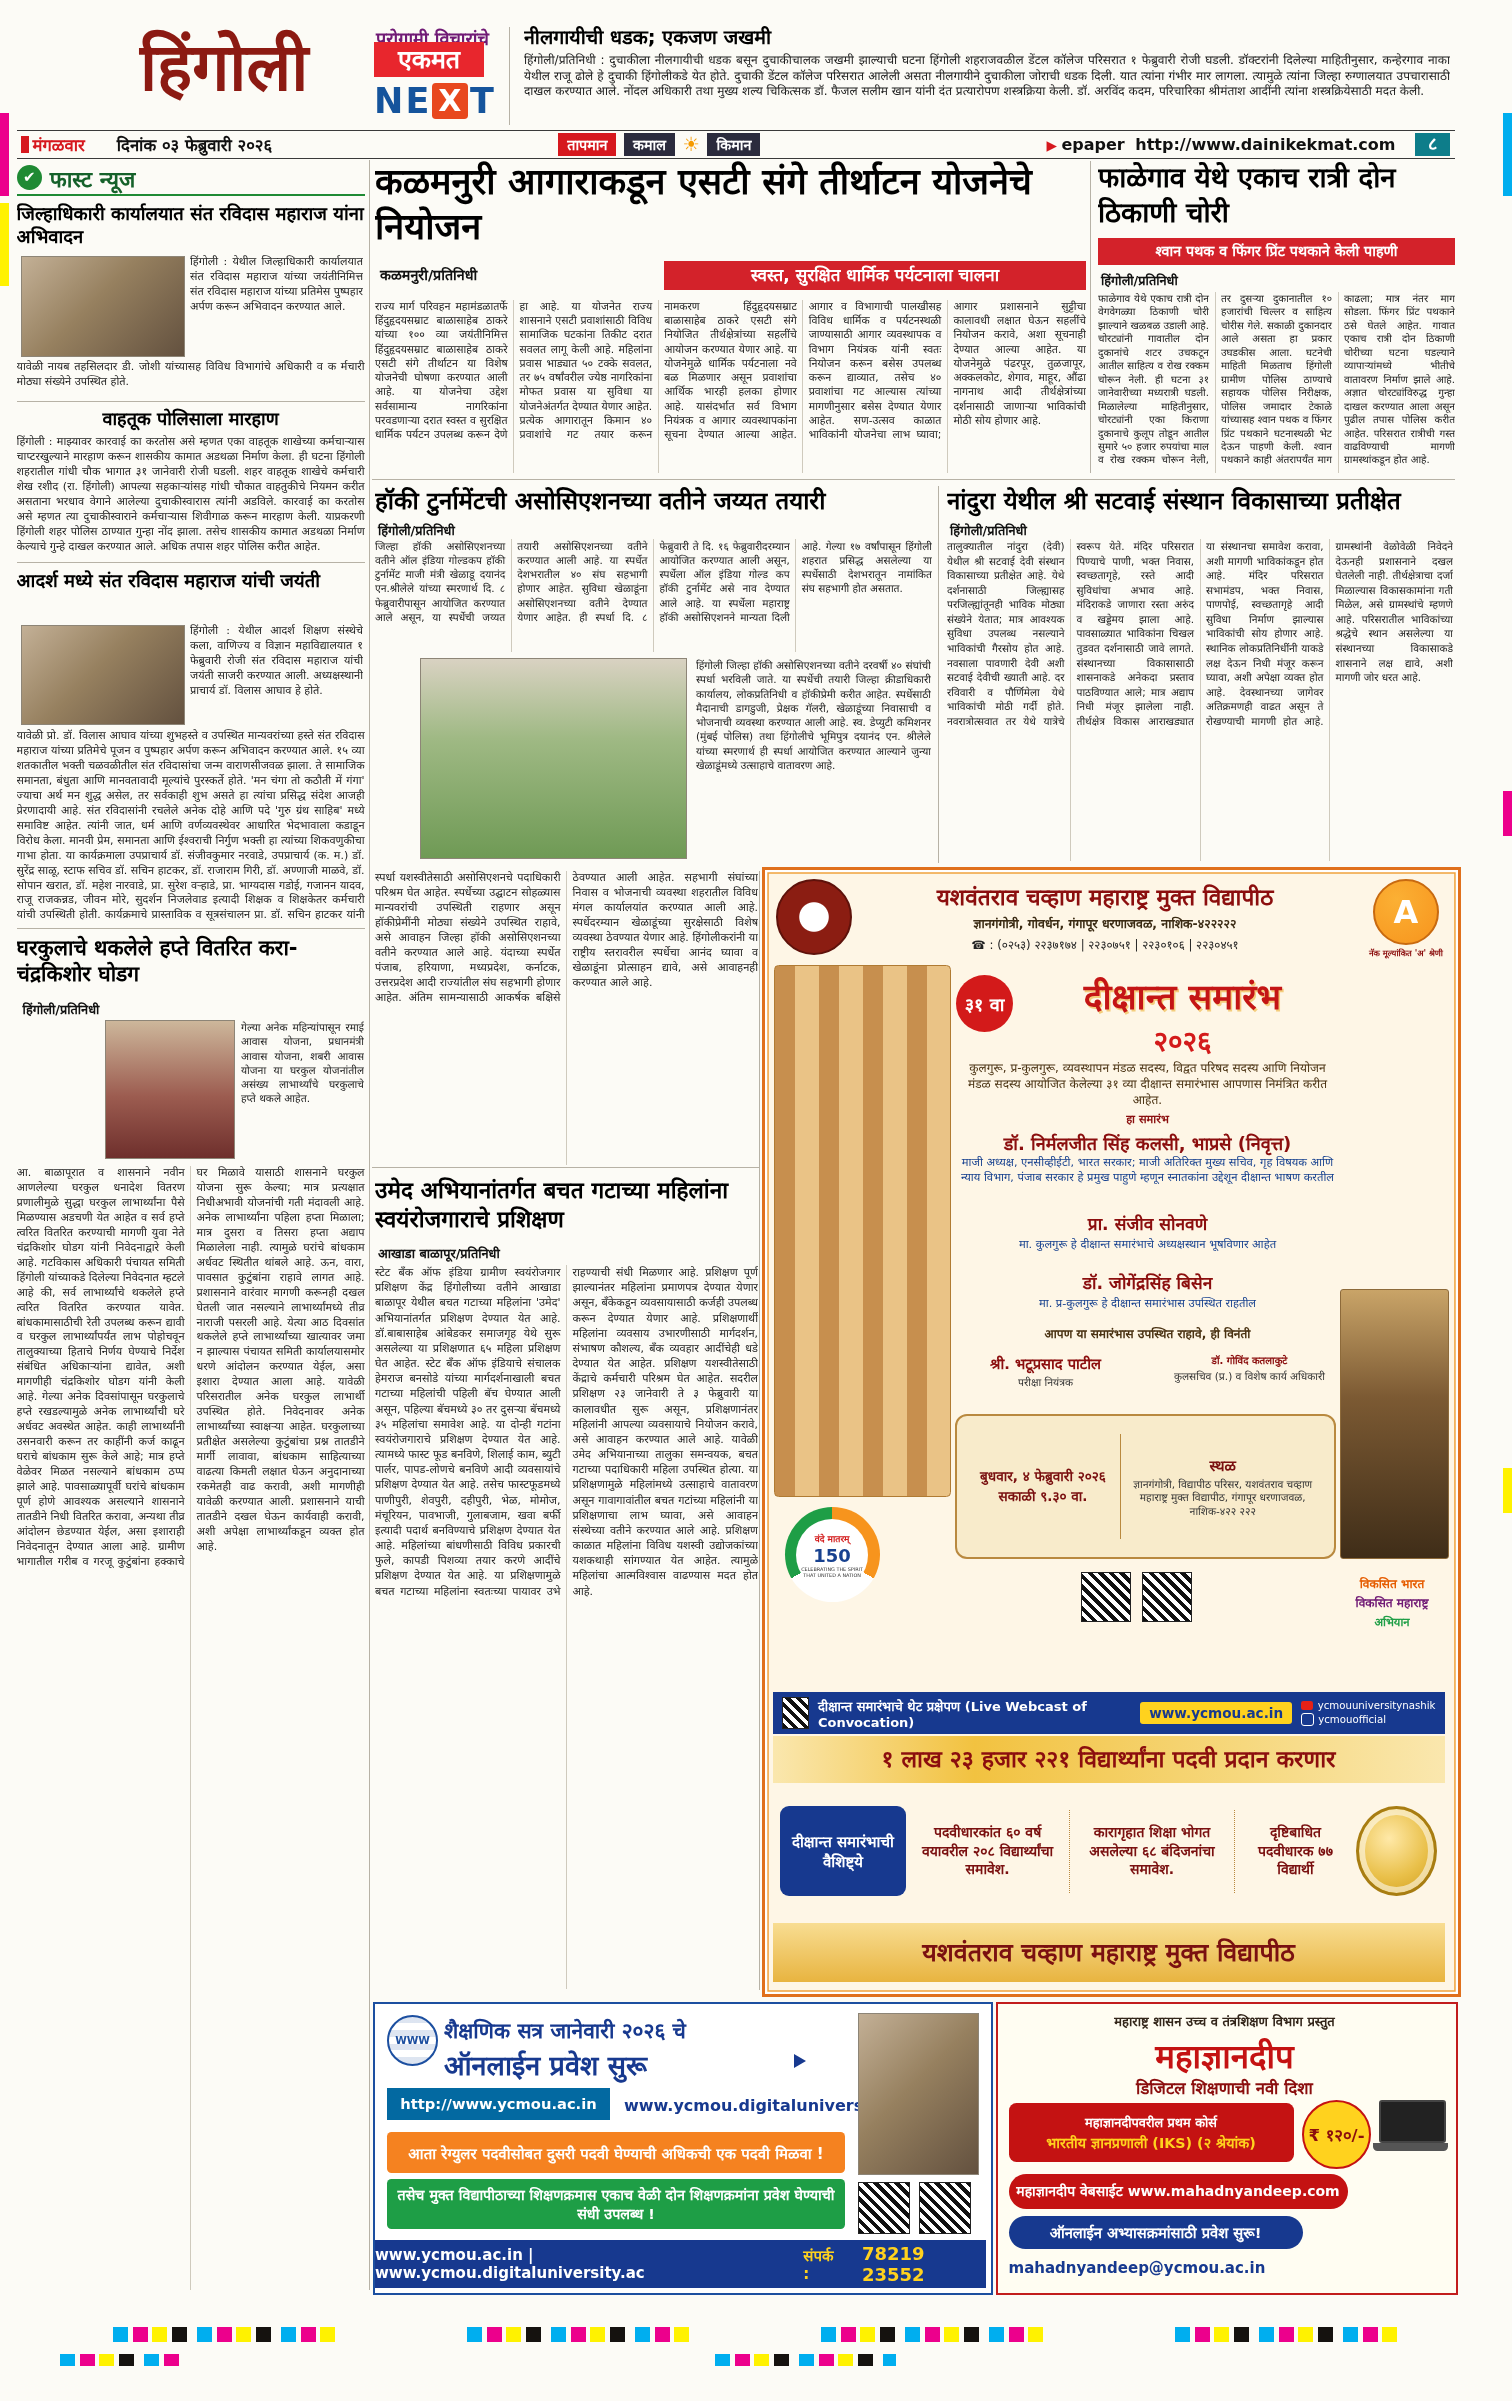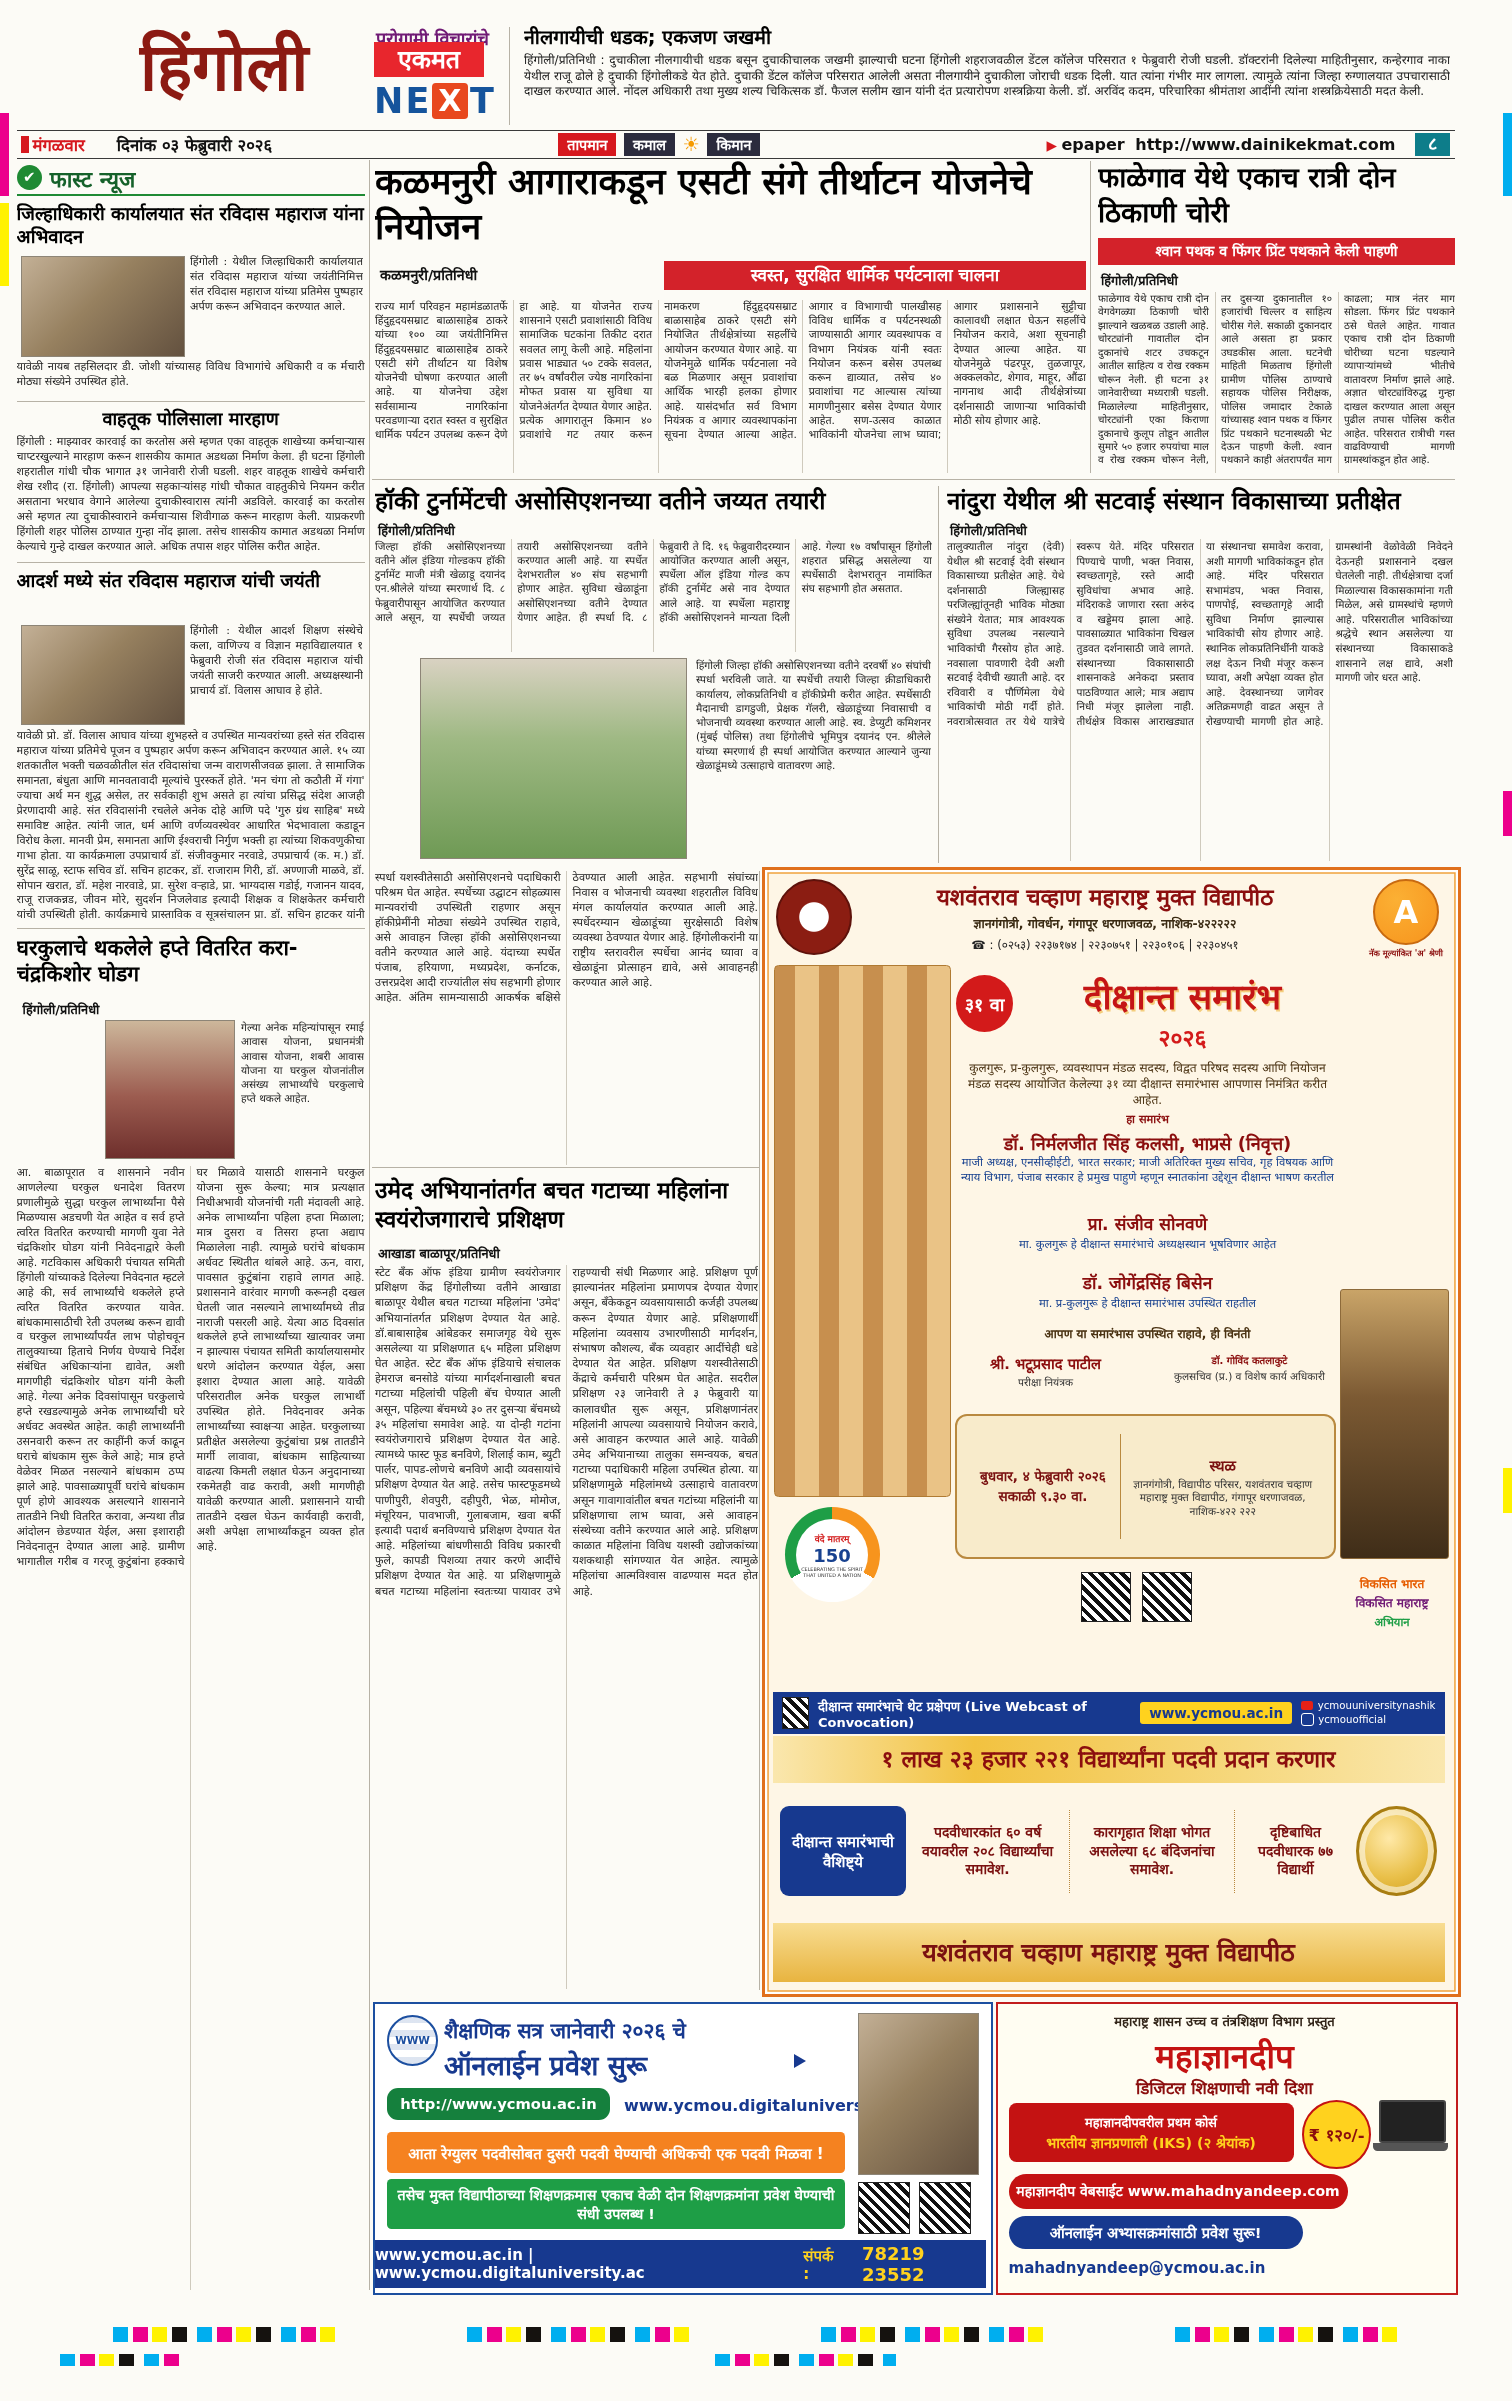--- a/index.html
+++ b/index.html
@@ -147,7 +147,7 @@
     <div class="abs b ctr" style="left:191px;top:105px;width:57px;height:57px;border-radius:50%;background:#d31a1a;color:#fff;font-size:18px;display:flex;align-items:center;justify-content:center">३१ वा</div>
     <div class="abs ctr" style="left:252px;top:102px;width:331px">
       <div class="b" style="font-size:35px;color:#c41515;text-shadow:1.5px 1.5px 0 #f4cd7c">दीक्षान्त समारंभ</div>
-      <div class="b" style="font-size:23px;color:#d31a1a;margin-top:1.5px">२०२६</div>
+      <div class="b" style="font-size:28px;color:#d31a1a;margin-top:1.5px">२०२६</div>
     </div>
     <div class="abs ctr" style="left:194px;top:190px;width:377px;font-size:12px;color:#4a3212;line-height:1.35">कुलगुरू, प्र-कुलगुरू, व्यवस्थापन मंडळ सदस्य, विद्वत परिषद सदस्य आणि नियोजन मंडळ सदस्य आयोजित केलेल्या ३१ व्या दीक्षान्त समारंभास आपणास निमंत्रित करीत आहेत.</div>
     <div class="abs b ctr" style="left:194px;top:241px;width:377px;font-size:11.3px;color:#8b0e0e">हा समारंभ</div>

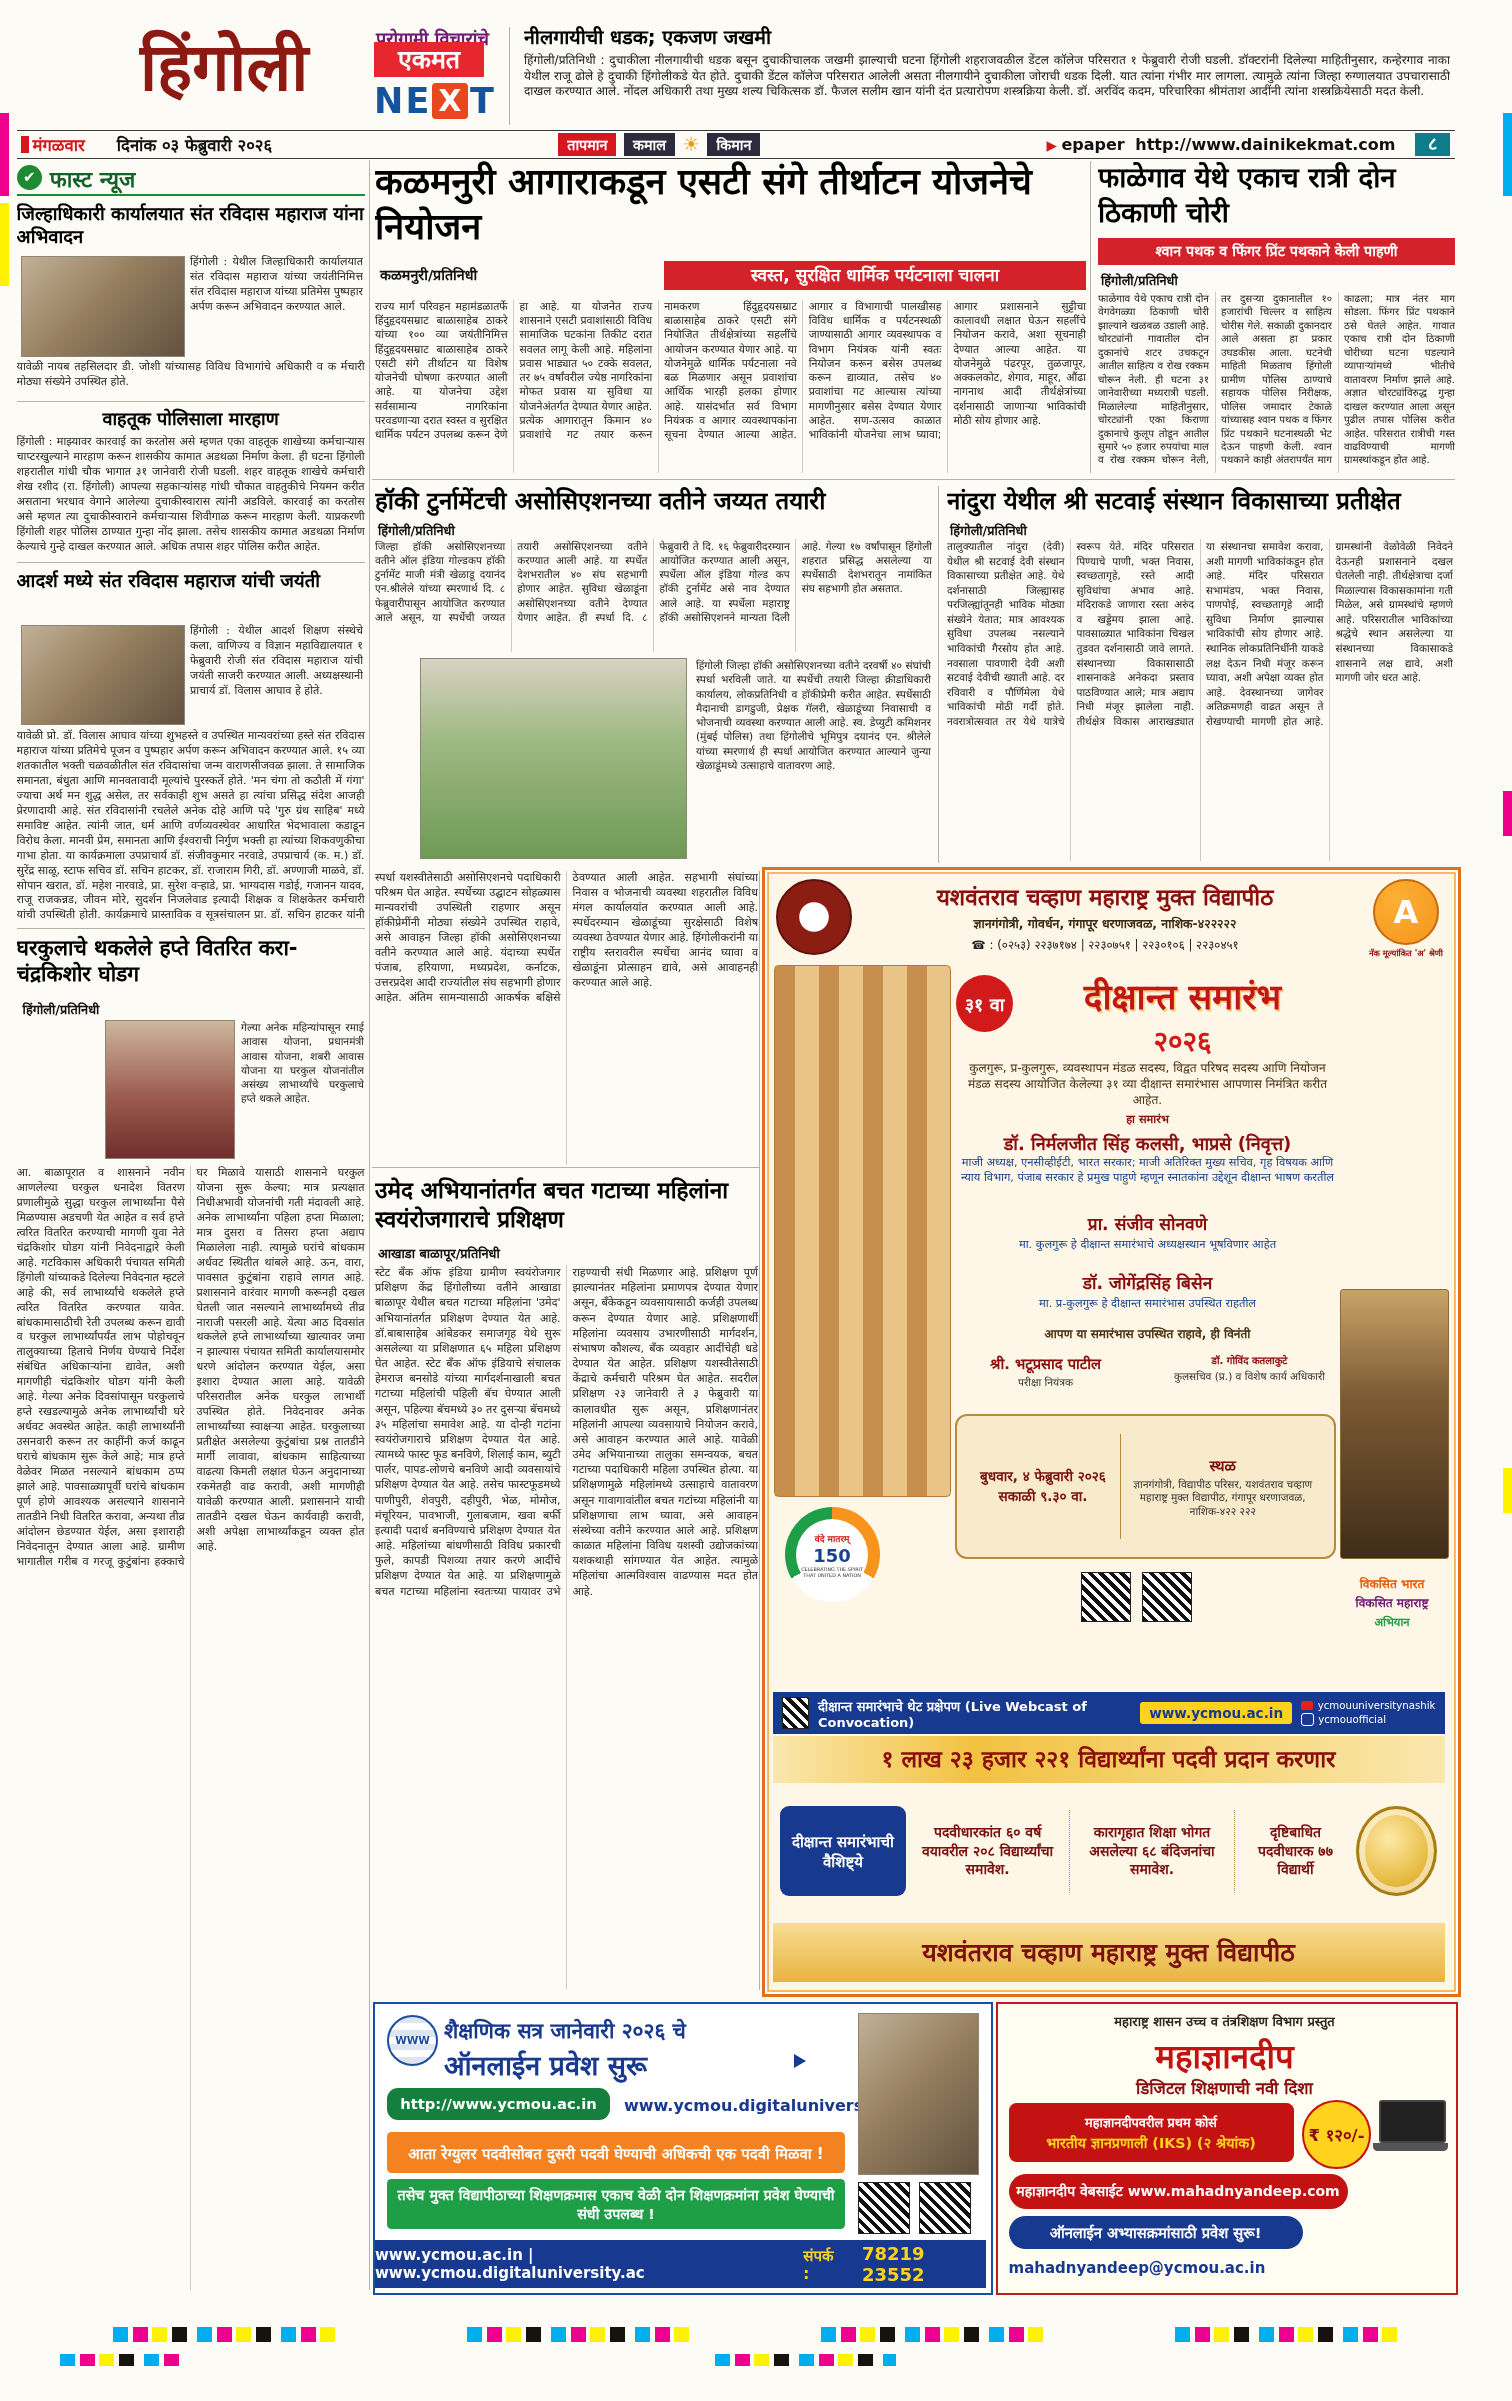--- a/index.html
+++ b/index.html
@@ -222,7 +222,7 @@
     <div class="abs b" style="left:69px;top:12px;width:407px;font-size:21px;color:#17398f">शैक्षणिक सत्र जानेवारी २०२६ चे</div>
     <div class="abs b" style="left:69px;top:42px;width:346px;font-size:27px;color:#17398f">ऑनलाईन प्रवेश सुरू</div>
     <div class="abs" style="left:419px;top:50px;width:0;height:0;border-left:12px solid #17398f;border-top:7.5px solid transparent;border-bottom:7.5px solid transparent"></div>
-    <div class="abs b ctr" style="left:12px;top:84px;width:223px;height:32px;line-height:32px;background:#15803d;color:#fff;font-size:14.7px;border-radius:11px">http://www.ycmou.ac.in</div>
+    <div class="abs b ctr" style="left:12px;top:84px;width:223px;height:32px;line-height:32px;background:#0369a1;color:#fff;font-size:14.7px;border-radius:0">http://www.ycmou.ac.in</div>
     <div class="abs b" style="left:249px;top:92px;font-size:16px;color:#17398f">www.ycmou.digitaluniversity.ac</div>
     <div class="abs photo" style="left:483px;top:9px;width:119px;height:160px"></div>
     <div class="abs b ctr" style="left:12px;top:128px;width:458px;height:41px;background:#f58220;color:#fff;font-size:15px;border-radius:4.5px;display:flex;align-items:center;justify-content:center;padding:3px;box-sizing:border-box">आता रेग्युलर पदवीसोबत दुसरी पदवी घेण्याची अधिकची एक पदवी मिळवा !</div>

